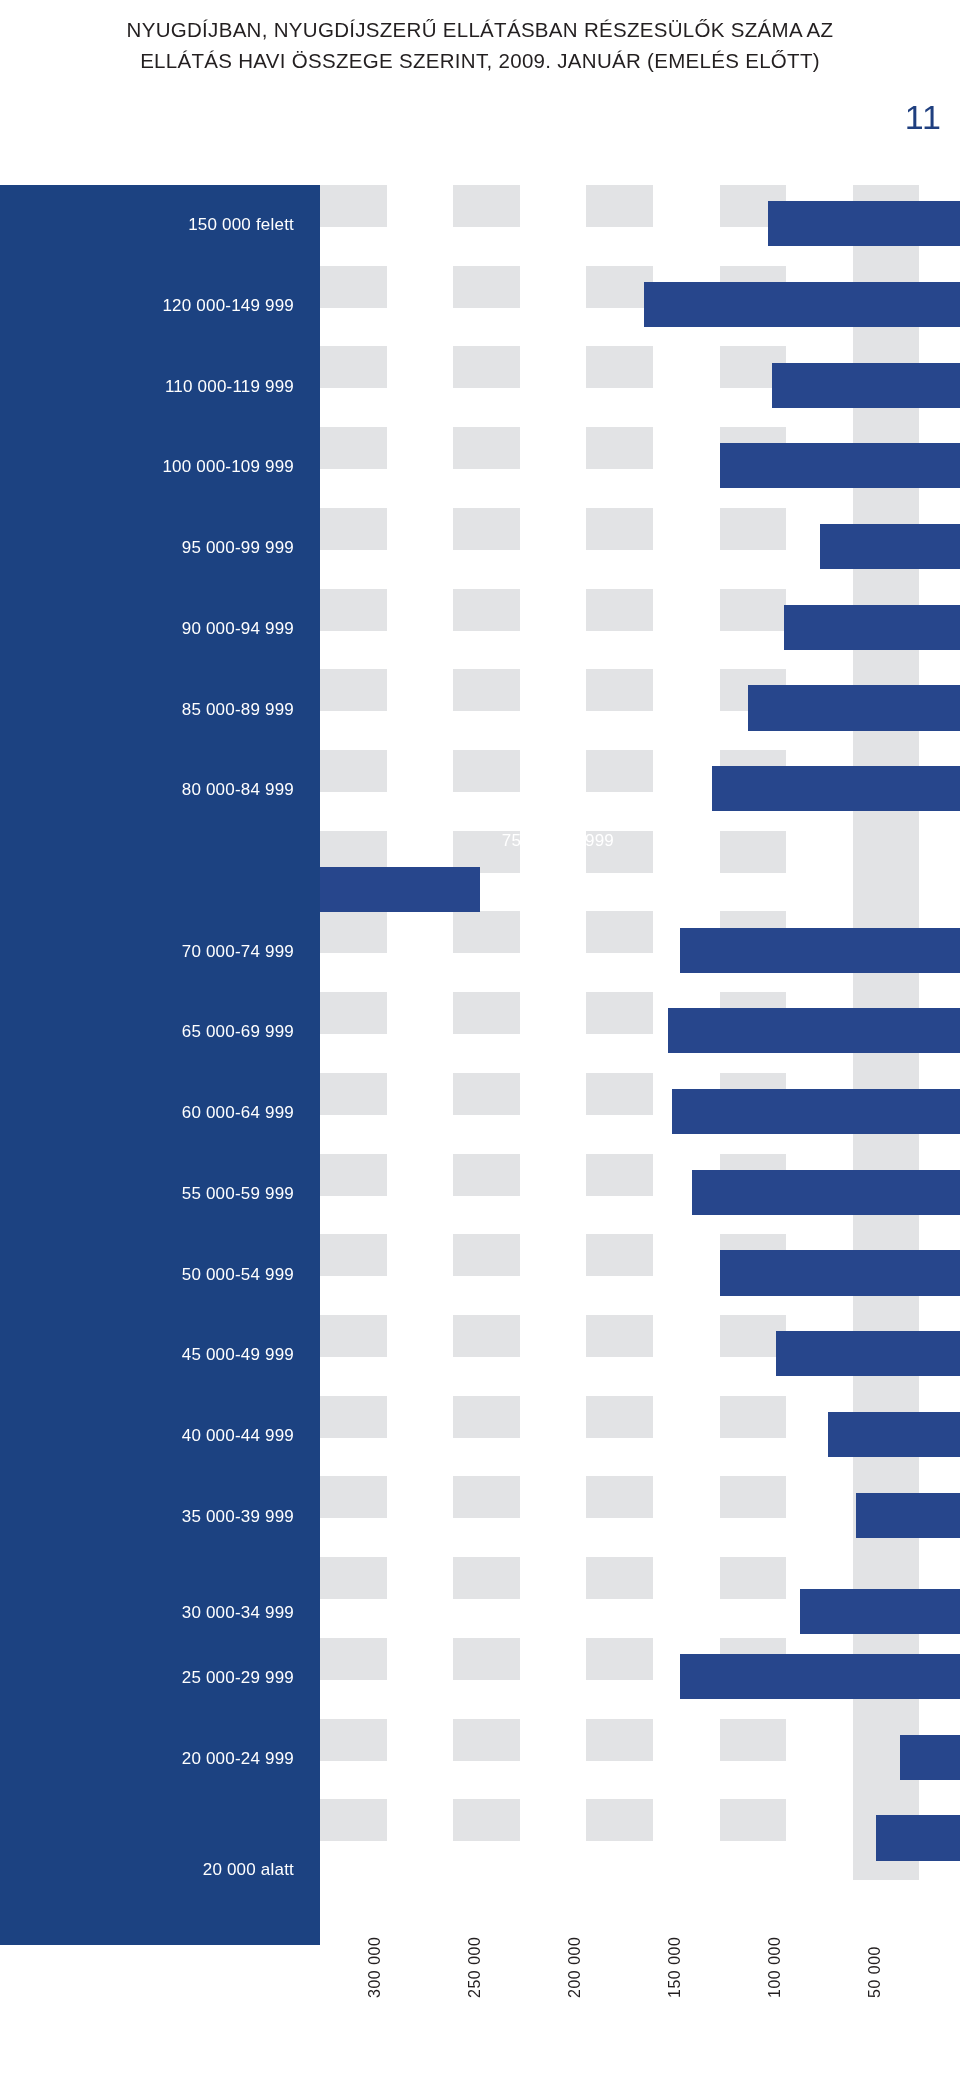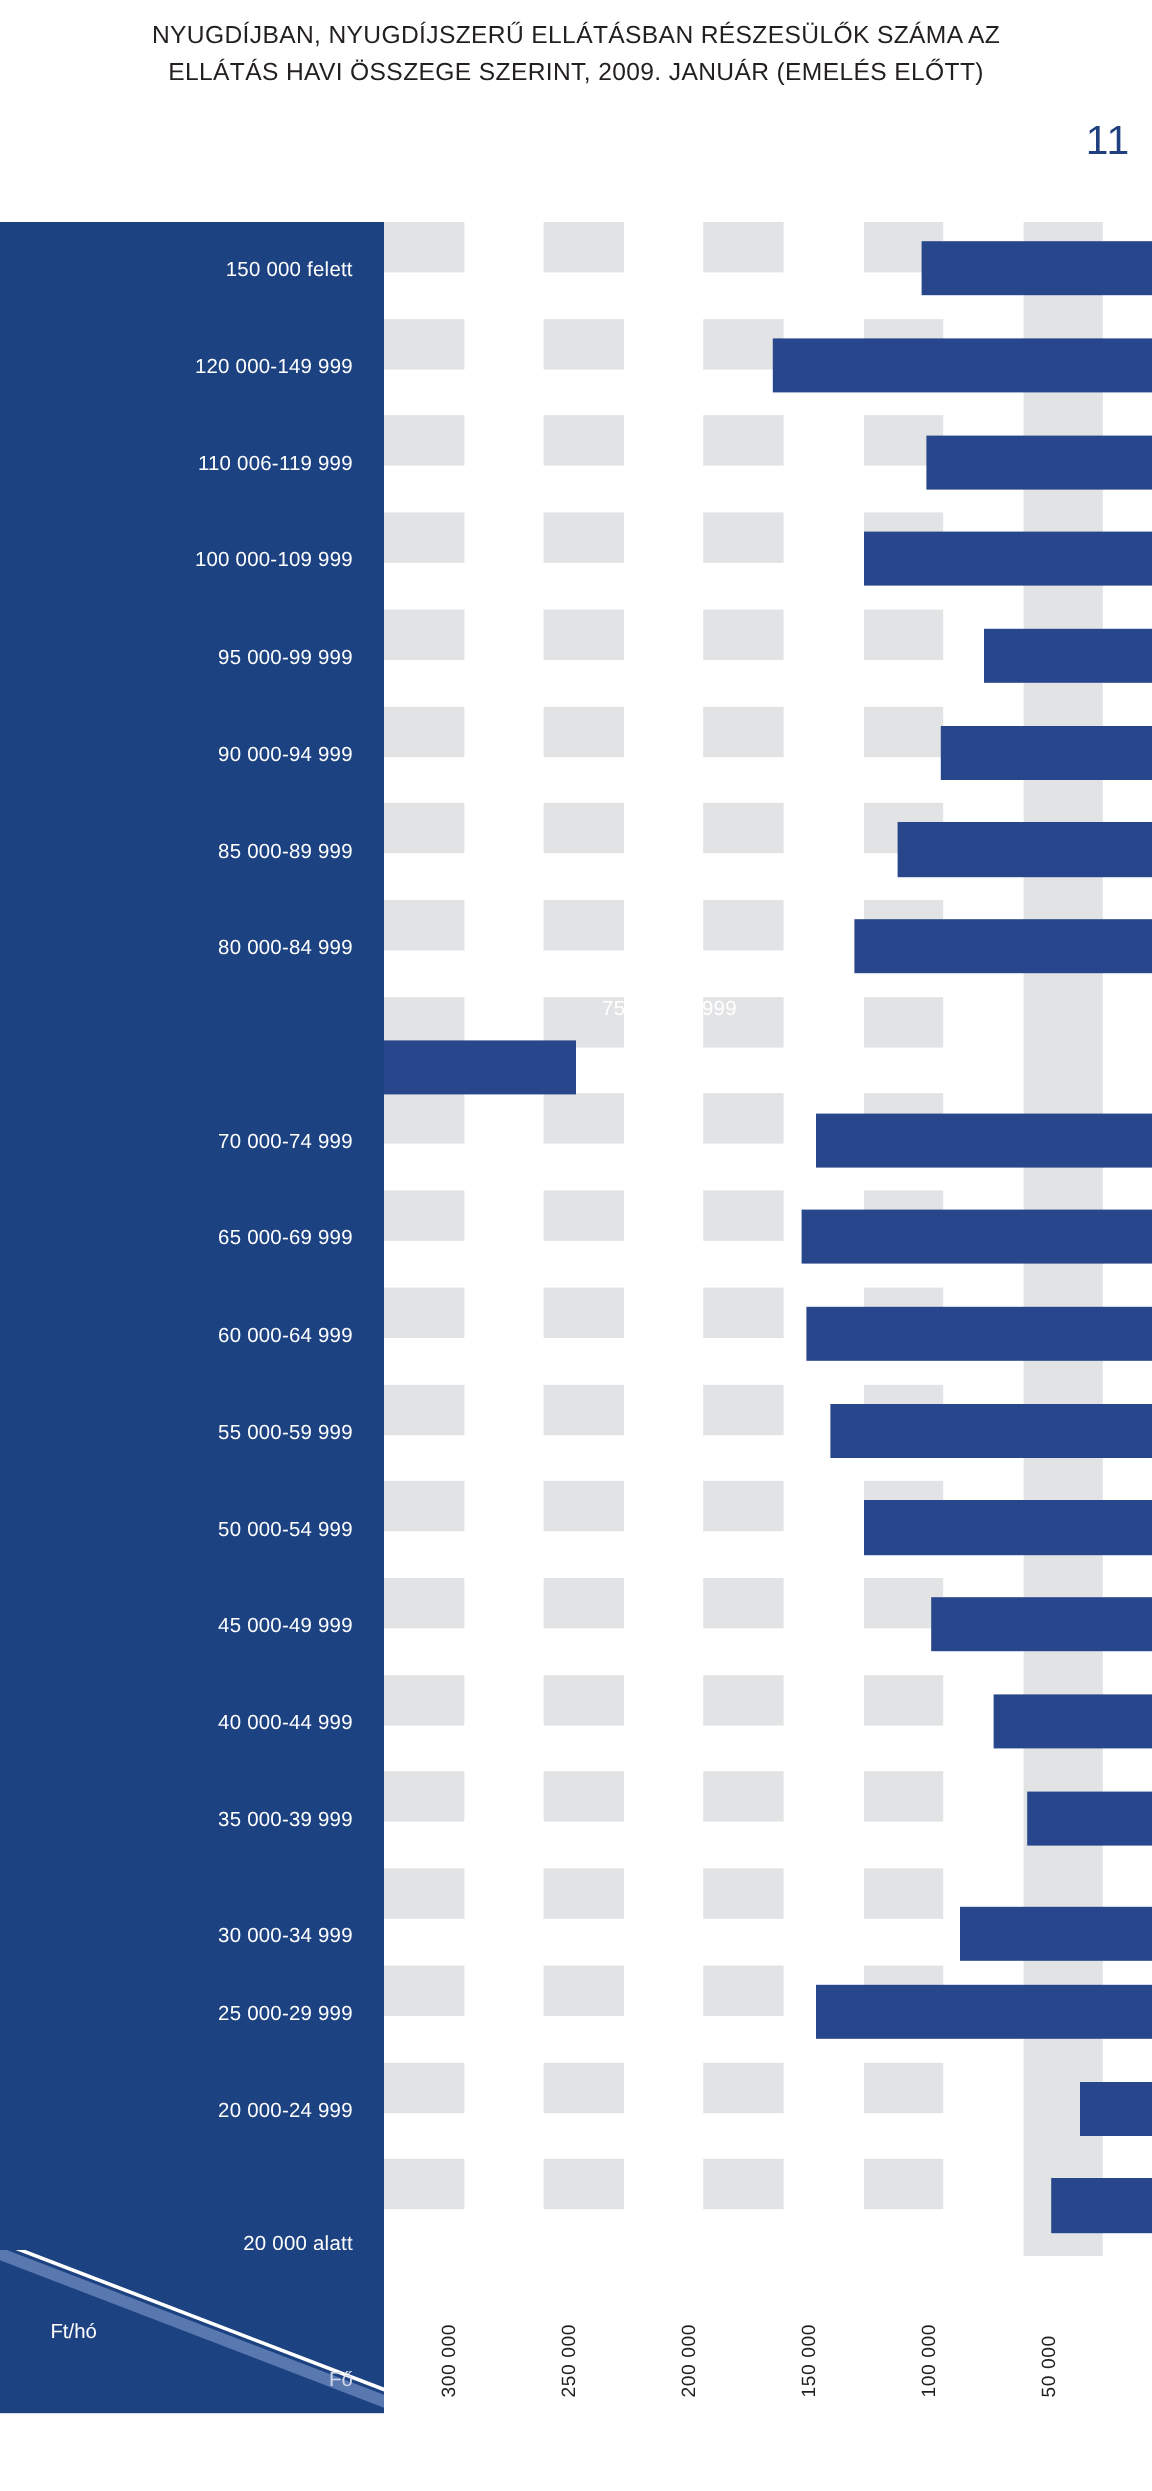--- a/index.html
+++ b/index.html
@@ -237,7 +237,7 @@
           </div>
         </div>
         <div class="row" style="left: -320px; top: 161.429px; height: 80.7143px;">
-          <div class="row-label">110 006-119 999</div>
+          <div class="row-label">110 000-119 999</div>
           <div class="bar-wrap" style="height: 80.7143px;">
             <div class="bar" style="width: 188px; top: 16.1429px; height: 45.2px; background: rgb(39, 70, 140);"></div>
           </div>

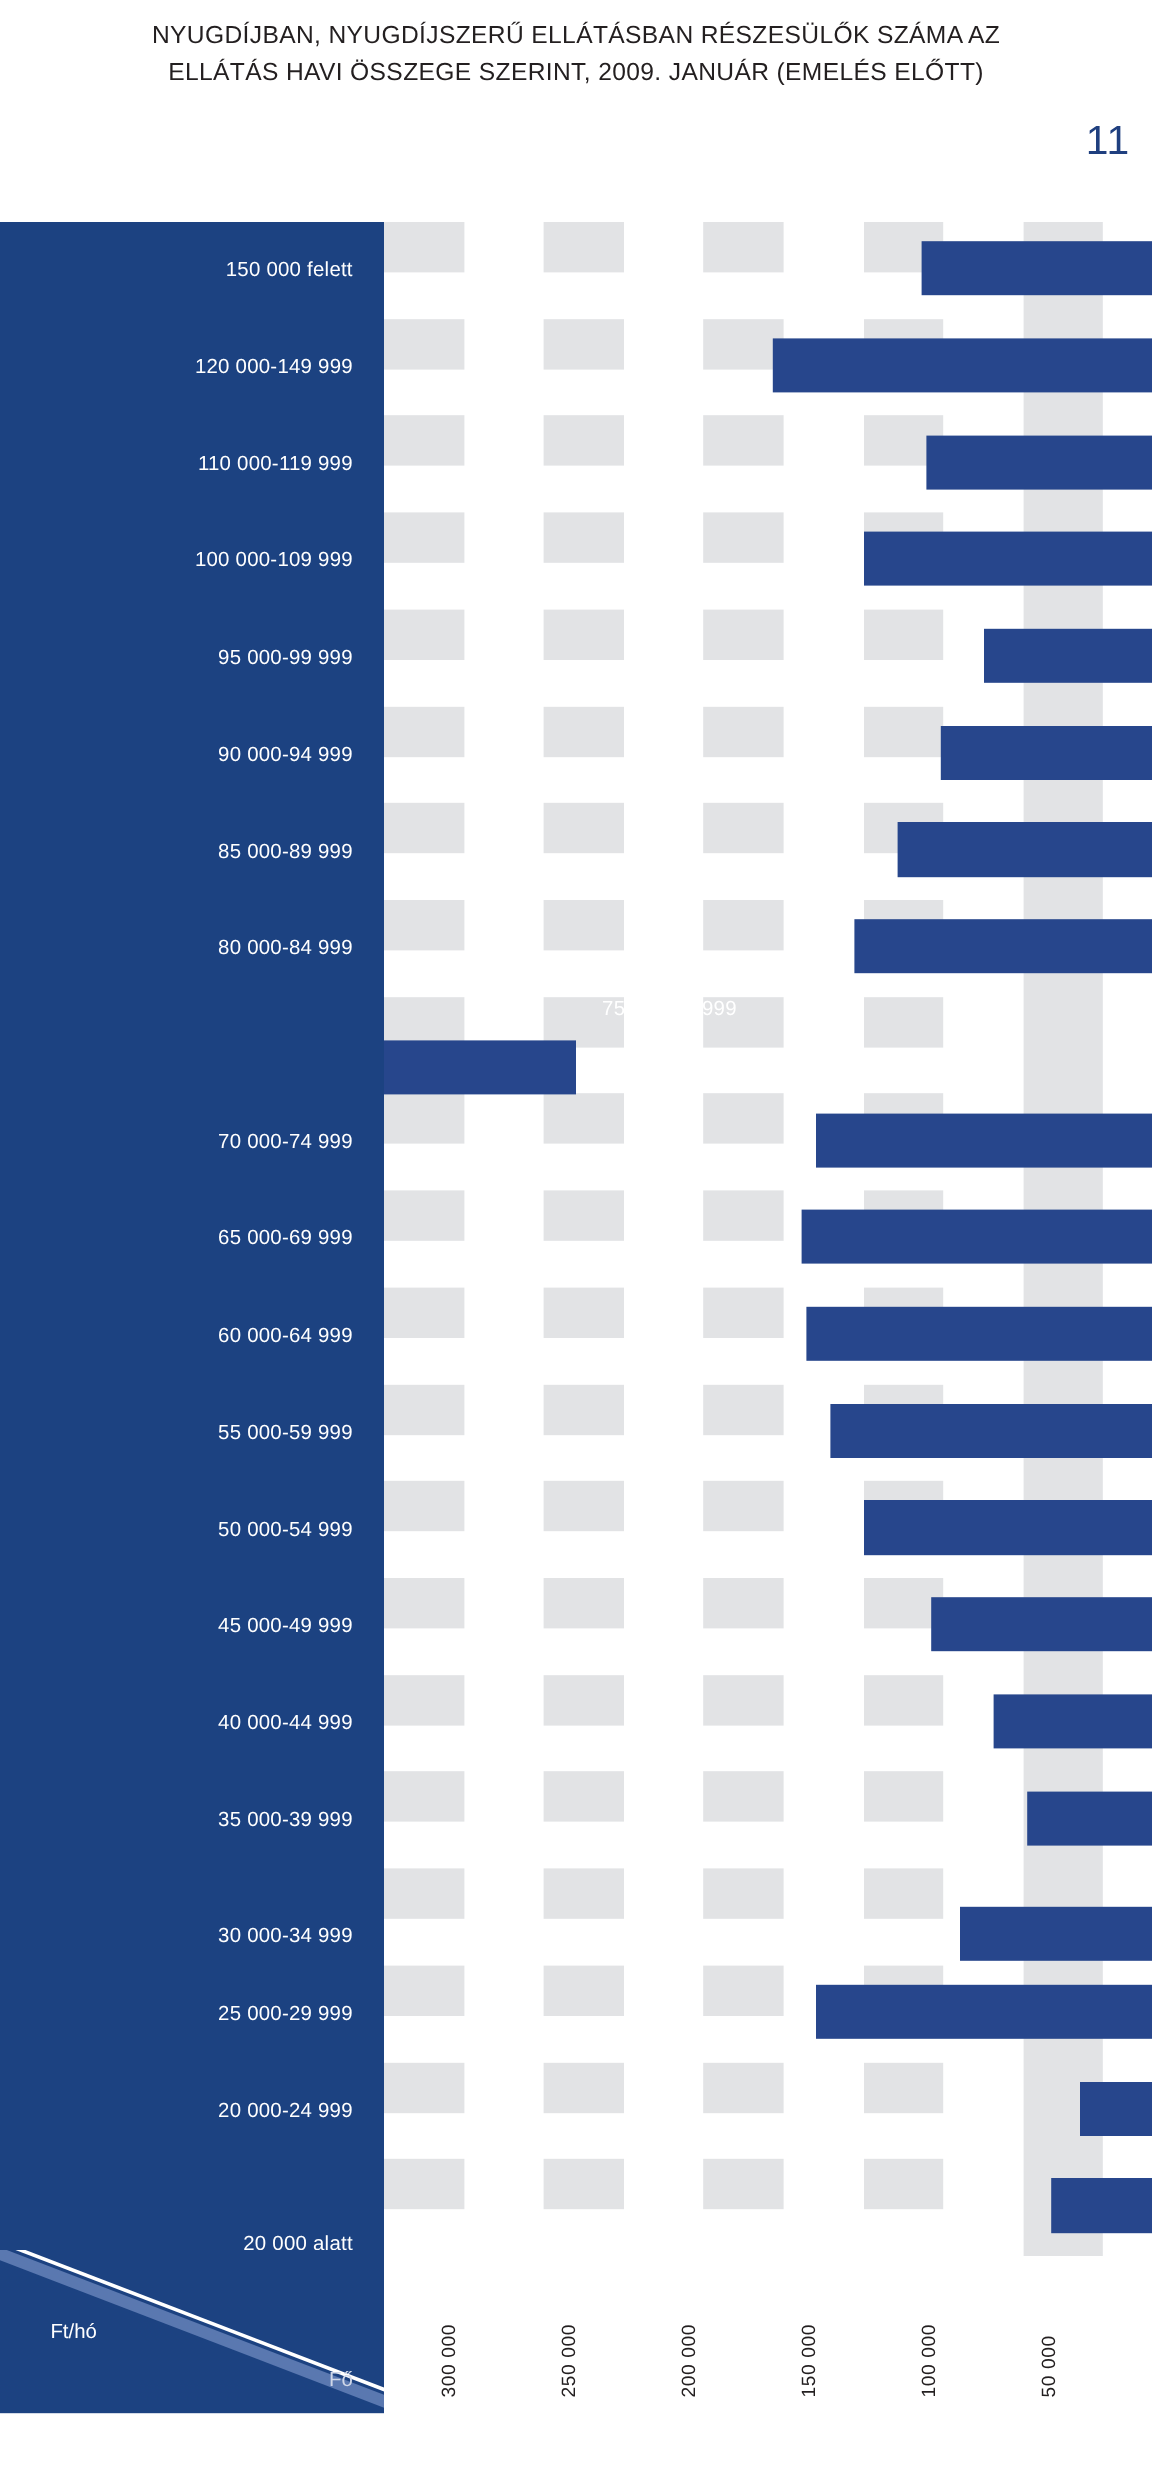--- a/index.html
+++ b/index.html
@@ -360,12 +360,6 @@
       <div class="axis-tick" style="left: 446px; top: 118px;">100 000</div>
       <div class="axis-tick" style="left: 546px; top: 118px;">50 000</div>
     </div>
-  <div id="corner">
-    <div id="corner-diag2"></div>
-    <div id="corner-diag"></div>
-    <div id="axis-label-y">Ft/hó</div>
-    <div id="axis-label-x">Fő</div>
-  </div>
 </div>
 
 </body></html>

